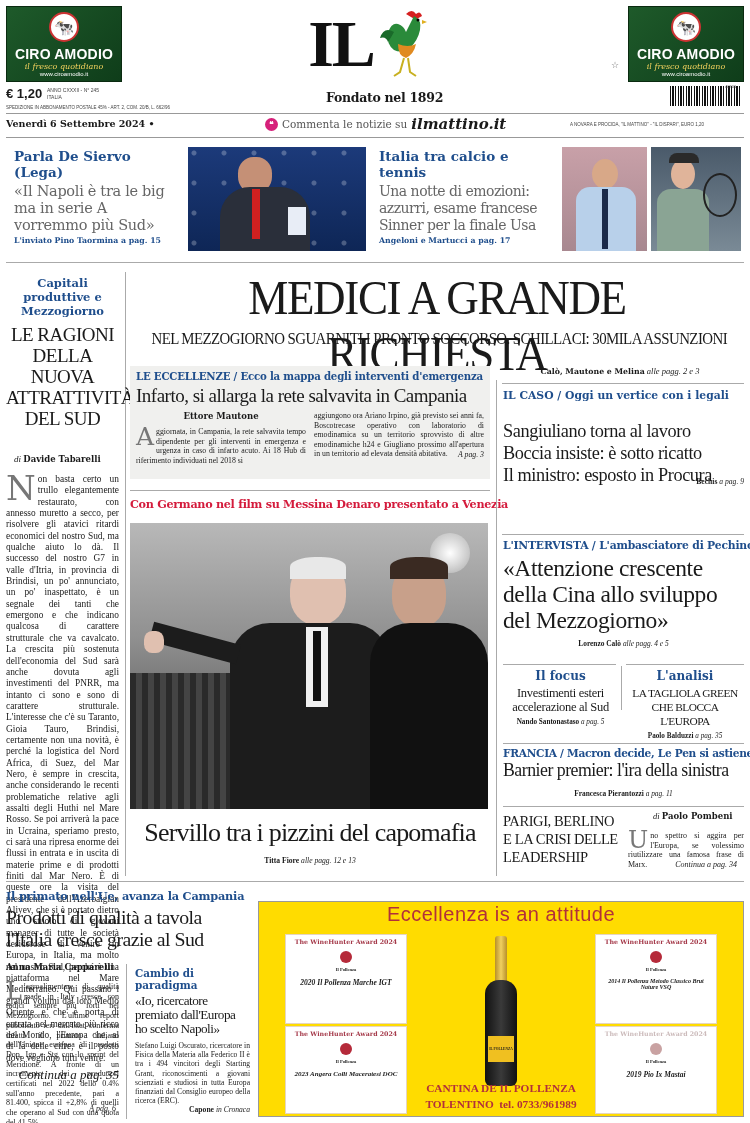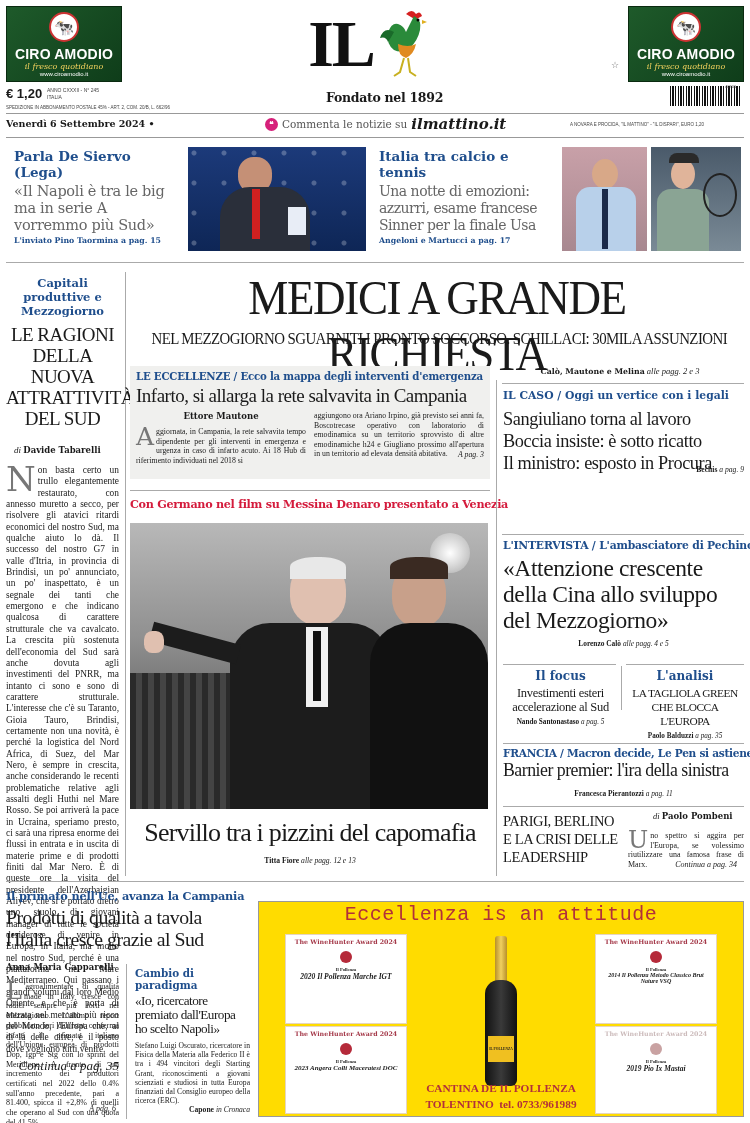--- a/index.html
+++ b/index.html
@@ -176,7 +176,7 @@
 <div class="rule" style="left:502px;top:383px;width:242px;background:#aaa"></div>
 <div class="abs" style="left:503px;top:389px;width:241px">
   <div class="kicker blue" style="font-size:10.8px;white-space:nowrap">IL CASO / Oggi un vertice con i legali</div>
-  <div class="cond" style="font-size:18.3px;line-height:22px;margin-top:6px;letter-spacing:-0.4px">
+  <div class="cond" style="font-size:18.3px;line-height:22px;margin-top:18px;letter-spacing:-0.4px">
     <div>Sangiuliano torna al lavoro</div>
     <div>Boccia insiste: è sotto ricatto</div>
     <div>Il ministro: esposto in Procura</div>

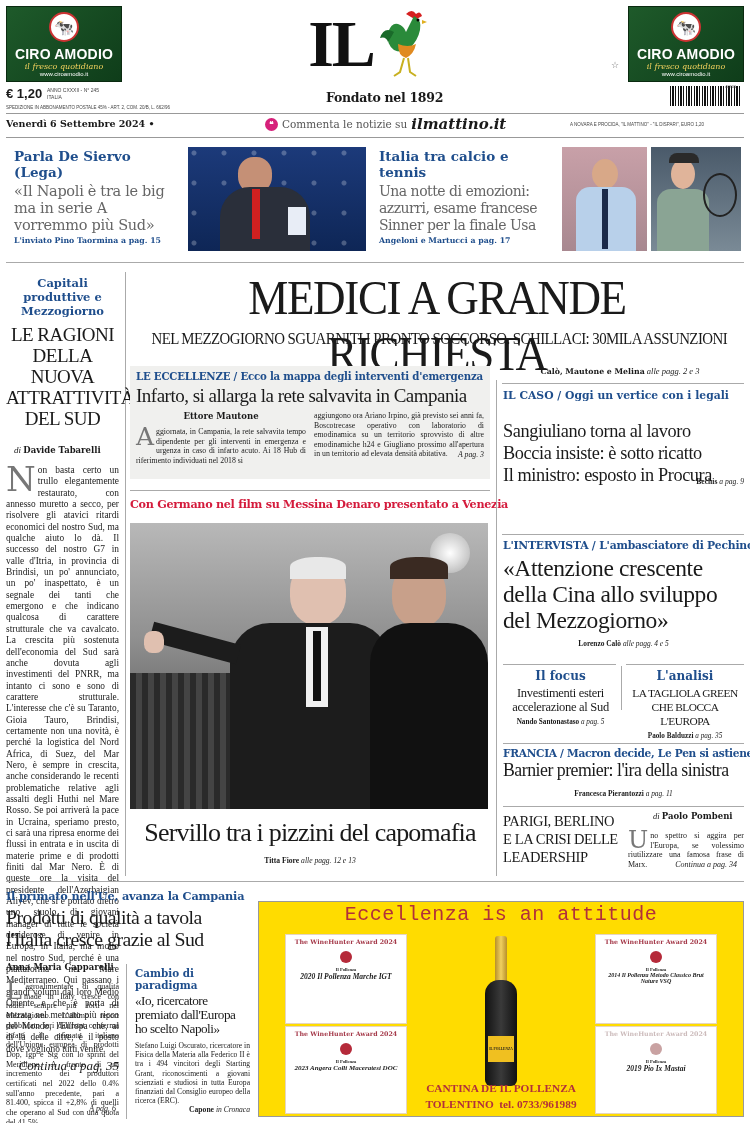--- a/index.html
+++ b/index.html
@@ -118,7 +118,7 @@
 <div class="abs" style="left:6px;top:276px;width:113px">
   <div class="kicker blue" style="font-size:11.5px;line-height:14px;text-align:center">Capitali produttive e Mezzogiorno</div>
   <div class="cond" style="font-size:19px;line-height:21px;text-align:center;margin-top:6px;text-transform:uppercase">LE RAGIONI DELLA NUOVA ATTRATTIVITÀ DEL SUD</div>
-  <div style="margin-top:16px;margin-left:8px;font-size:9px">
+  <div style="margin-top:25px;margin-left:8px;font-size:9px">
     <i>di</i>
     <b style="font-family:'DejaVu Serif',serif;font-size:8.5px">Davide Tabarelli</b>
   </div>

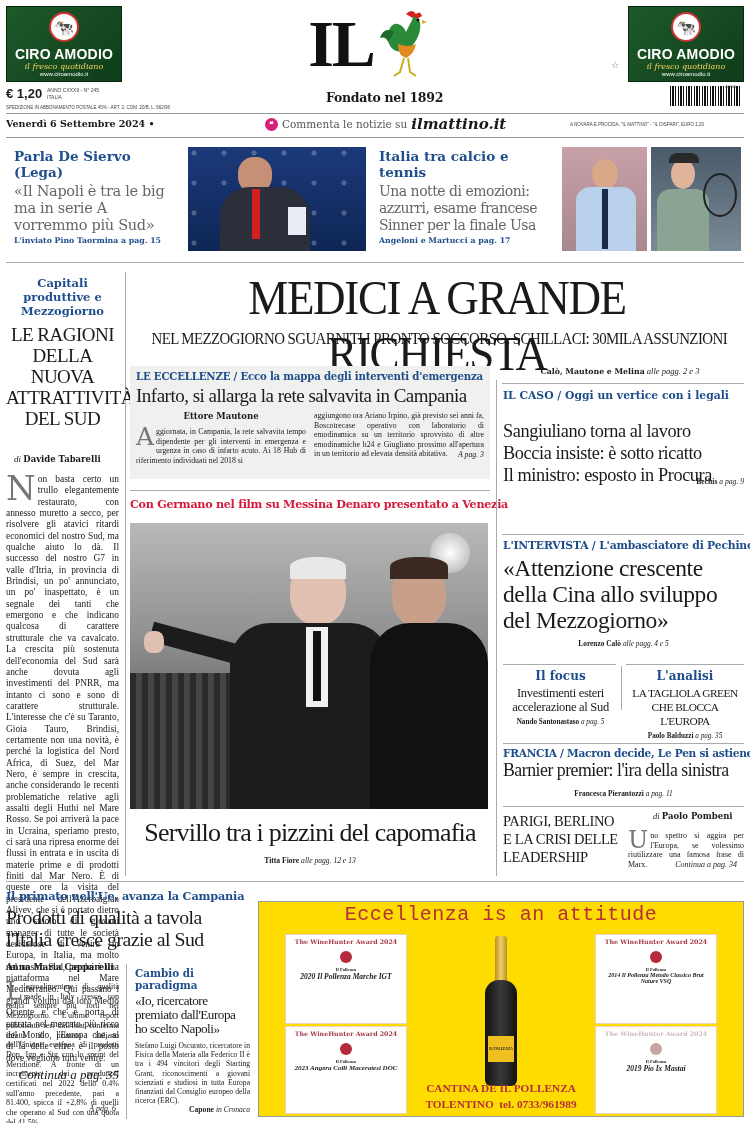--- a/index.html
+++ b/index.html
@@ -258,7 +258,7 @@
 </div>
 
 <div class="abs" style="left:258px;top:901px;width:486px;height:216px;background:#ffdc00;border:1px solid #999">
-  <div style="position:absolute;left:0;top:1px;width:100%;text-align:center;font-family:Liberation Mono, monospace;font-size:20px;color:#b2303a;letter-spacing:.5px">Eccellenza is an attitude</div>
+  <div style="position:absolute;left:0;top:1px;width:100%;text-align:center;font-family:Liberation Sans, sans-serif;font-size:20px;color:#b2303a;letter-spacing:.5px">Eccellenza is an attitude</div>
 
   <div class="award" style="left:26px;top:32px;width:122px;height:90px">
     <div class="t">The WineHunter Award 2024</div>

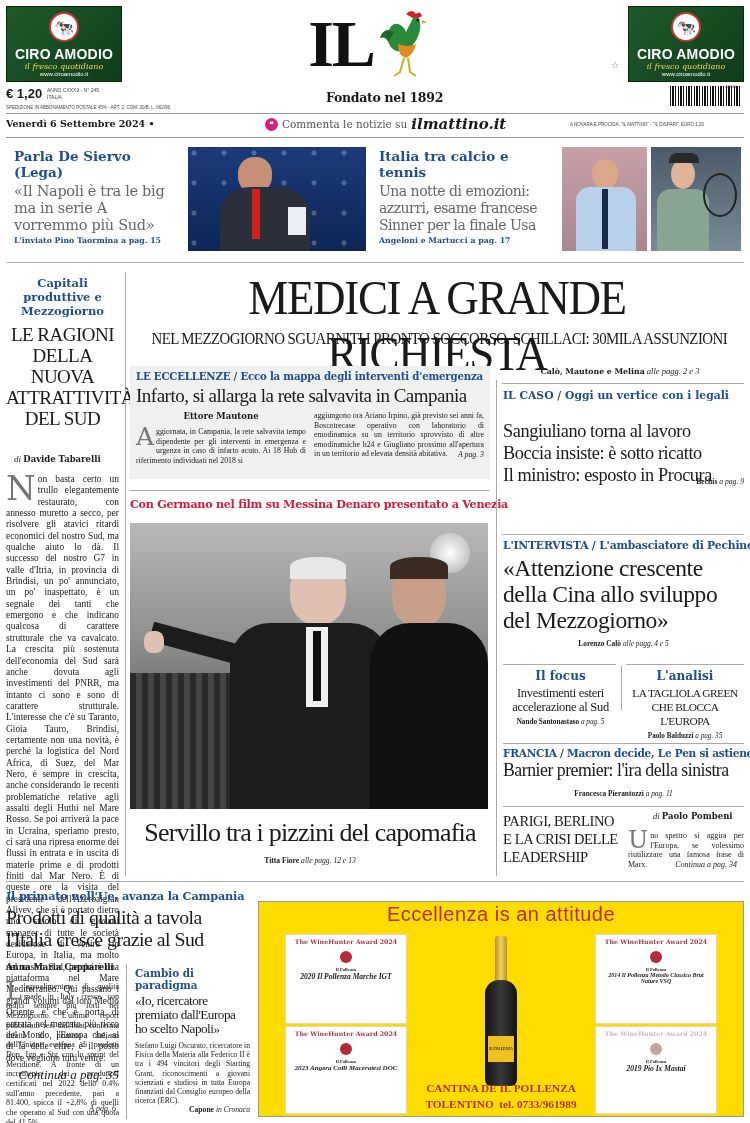--- a/index.html
+++ b/index.html
@@ -28,7 +28,7 @@
 .award .t{font-family:"DejaVu Serif",serif;font-weight:bold;font-size:6.3px;color:#a53a4a}
 .award .seal{width:12px;height:12px;border-radius:50%;background:#b52a3a;margin:6px 0 4px}
 .award .n{font-size:4.5px;font-weight:bold}
-.award .w{font-family:"Liberation Serif",serif;font-style:italic;font-weight:bold;font-size:7.5px;margin-top:0;text-align:center;padding:0 3px}
+.award .w{font-family:"Liberation Serif",serif;font-style:italic;font-weight:bold;font-size:7.5px;margin-top:6px;text-align:center;padding:0 3px}
 .award.faded .t{color:#cbb}
 .award.faded .seal{background:#c9a2a2}
 </style>

